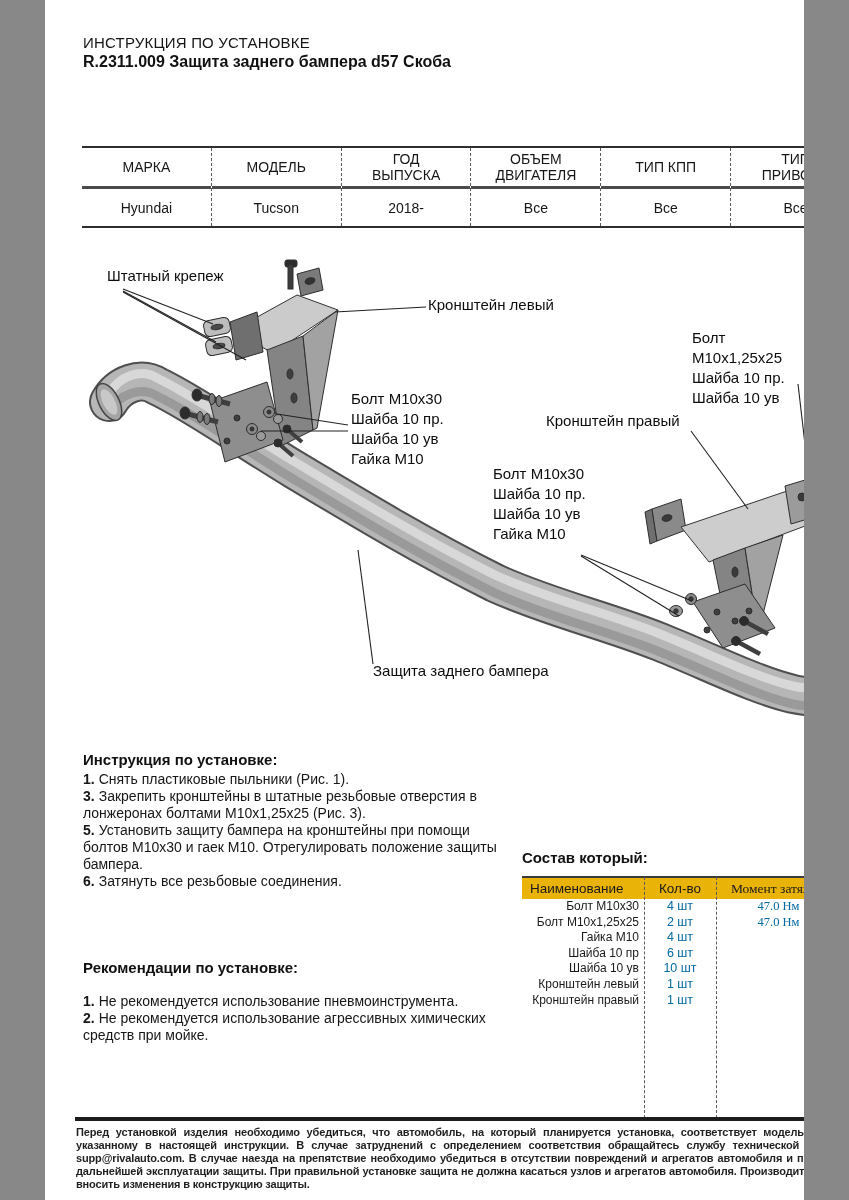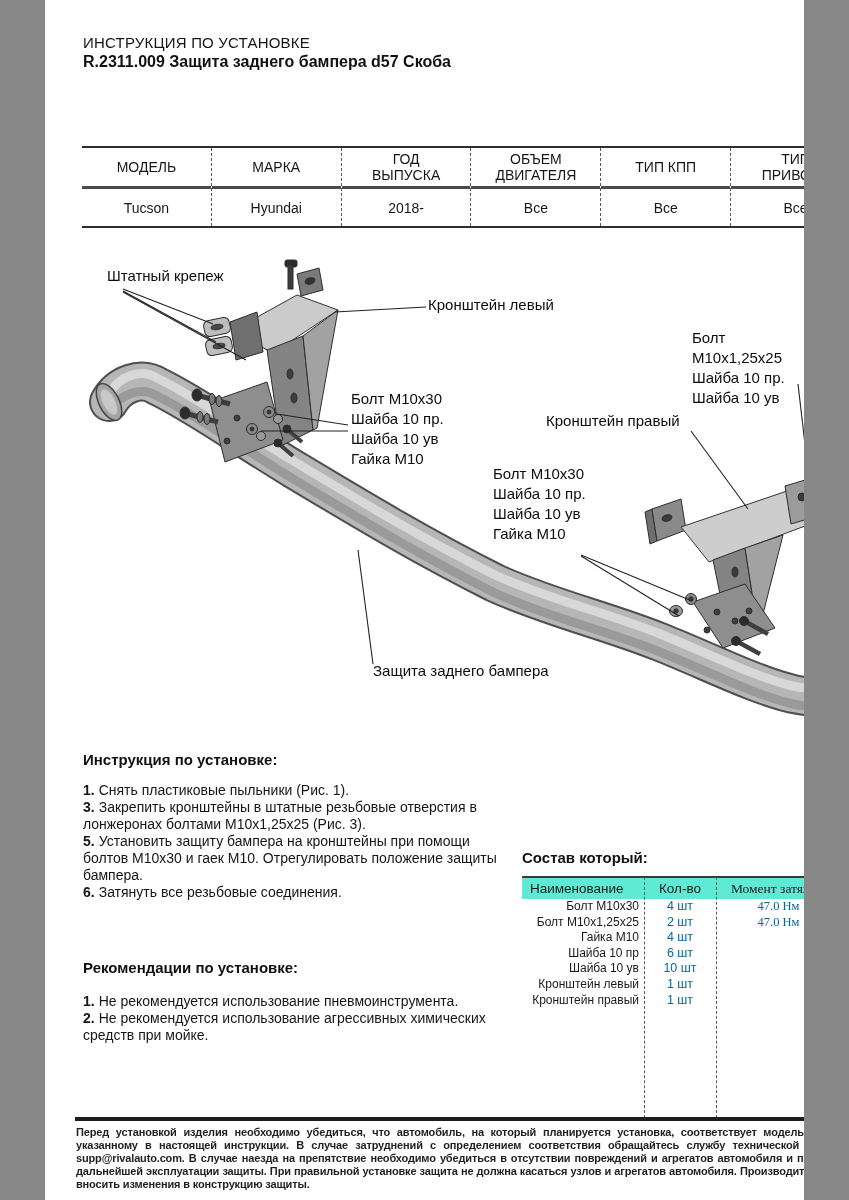--- a/index.html
+++ b/index.html
@@ -70,12 +70,12 @@
 
   <div class="vehicle-table">
     <div class="vcol">
+      <div class="vhead">МАРКА</div>
+      <div class="vval">Hyundai</div>
+    </div>
+    <div class="vcol">
       <div class="vhead">МОДЕЛЬ</div>
       <div class="vval">Tucson</div>
-    </div>
-    <div class="vcol">
-      <div class="vhead">МАРКА</div>
-      <div class="vval">Hyundai</div>
     </div>
     <div class="vcol">
       <div class="vhead">ГОД

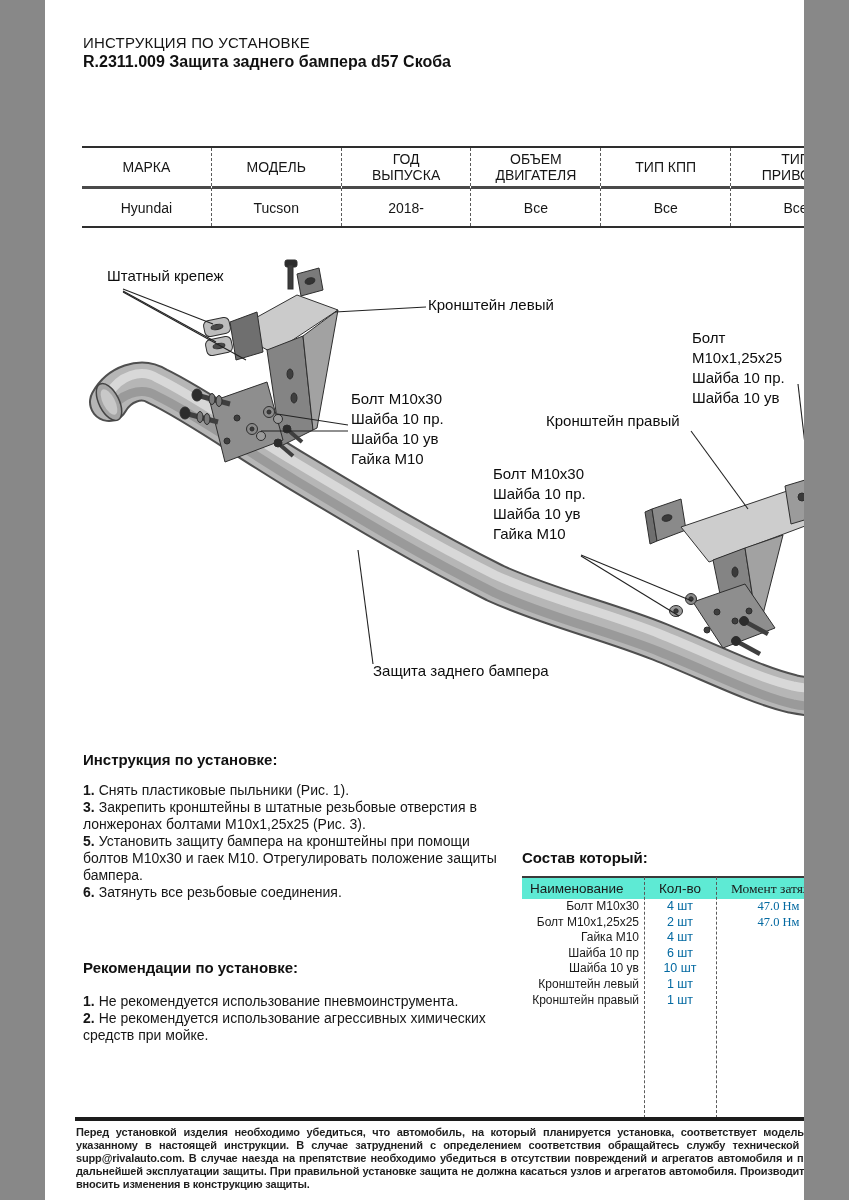--- a/index.html
+++ b/index.html
@@ -32,7 +32,7 @@
   }
   
   .inst{position:absolute;left:38px;top:751px;width:428px;}
-  .sec-title{font-size:15px;font-weight:bold;color:#111;margin-bottom:14px;}
+  .sec-title{font-size:15px;font-weight:bold;color:#111;margin-bottom:3px;}
   .li{font-size:14px;line-height:17px;color:#161616;}
   .li .num{font-weight:bold;margin-right:4px;}
   .reco{position:absolute;left:38px;top:959px;width:428px;}

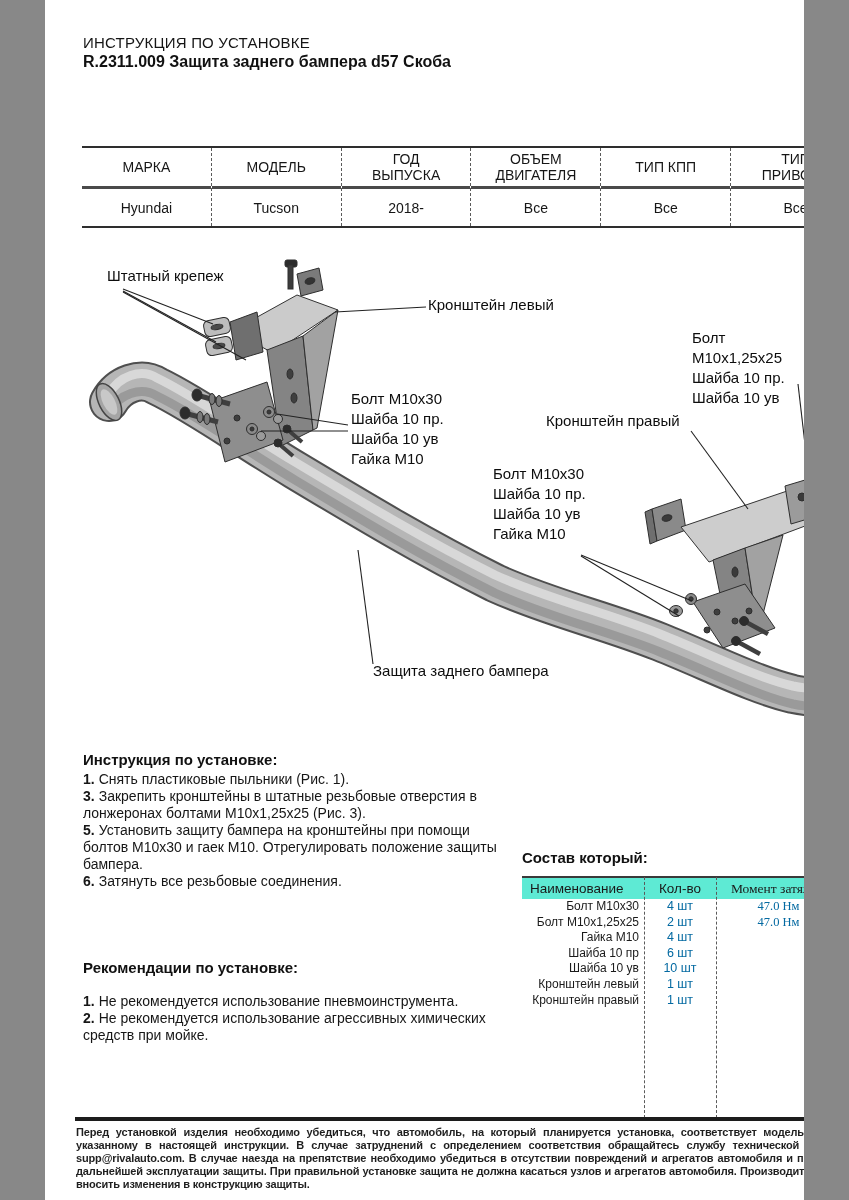--- a/index.html
+++ b/index.html
@@ -45,7 +45,7 @@
   .pc-name{width:122px;}
   .pc-qty{width:72px;text-align:center;}
   .pc-tq{flex:1;text-align:center;font-family:Liberation Serif, serif;}
-  .phead{background:#5eead4;height:21px;}
+  .phead{background:#eab308;height:21px;}
   .phead .pc-name{font-size:13.5px;line-height:21px;padding-left:8px;width:114px;color:#1a1a1a;}
   .phead .pc-qty,.phead .pc-tq{font-size:13.5px;line-height:21px;color:#1a1a1a;}
   .pbody .prow{height:15.6px;}

